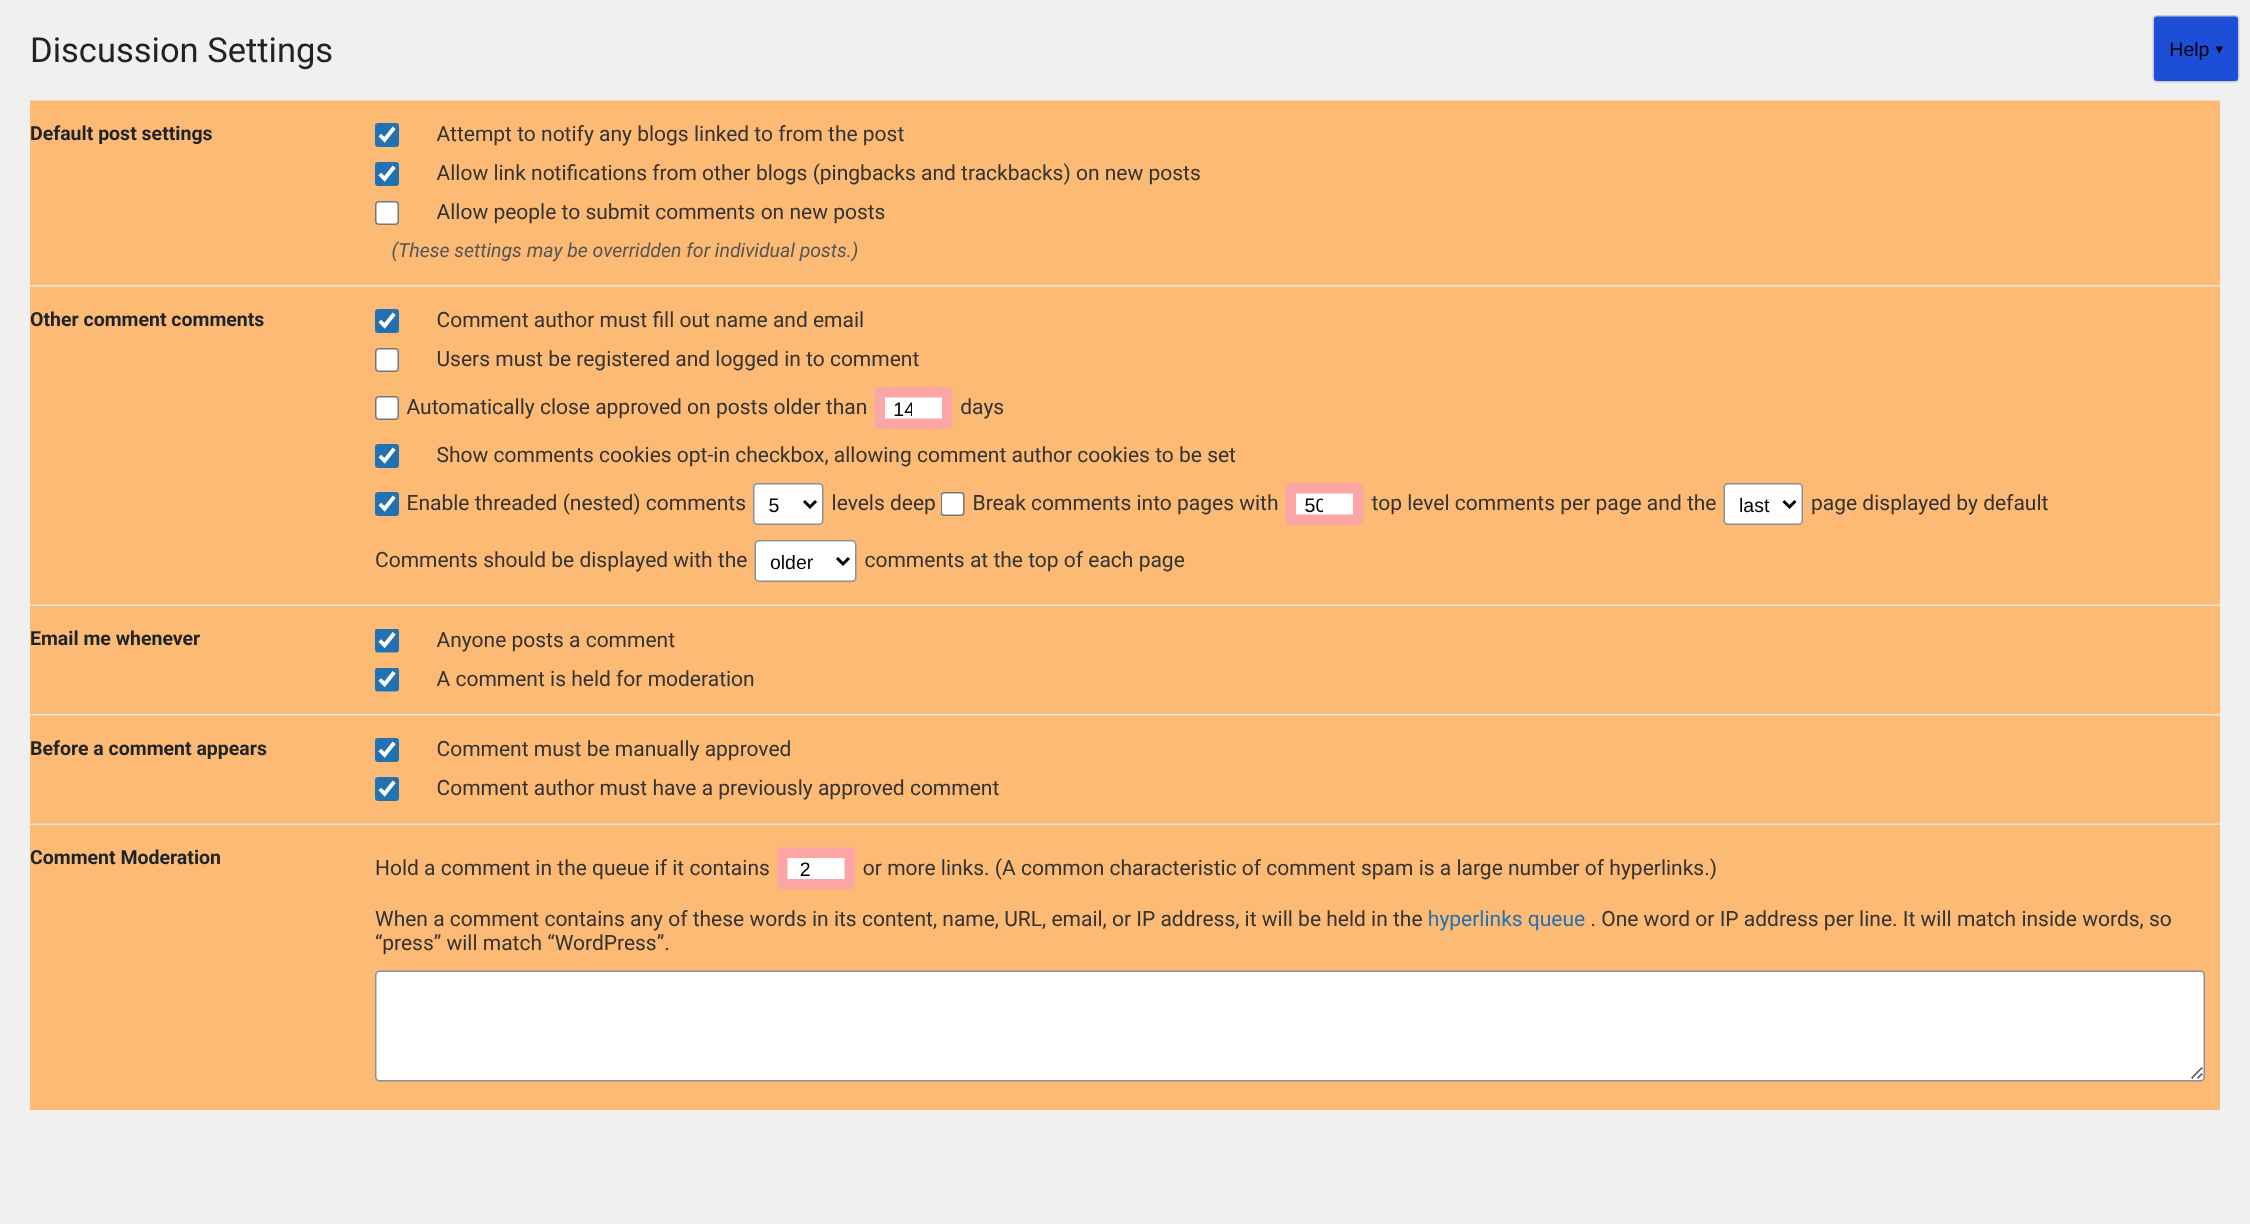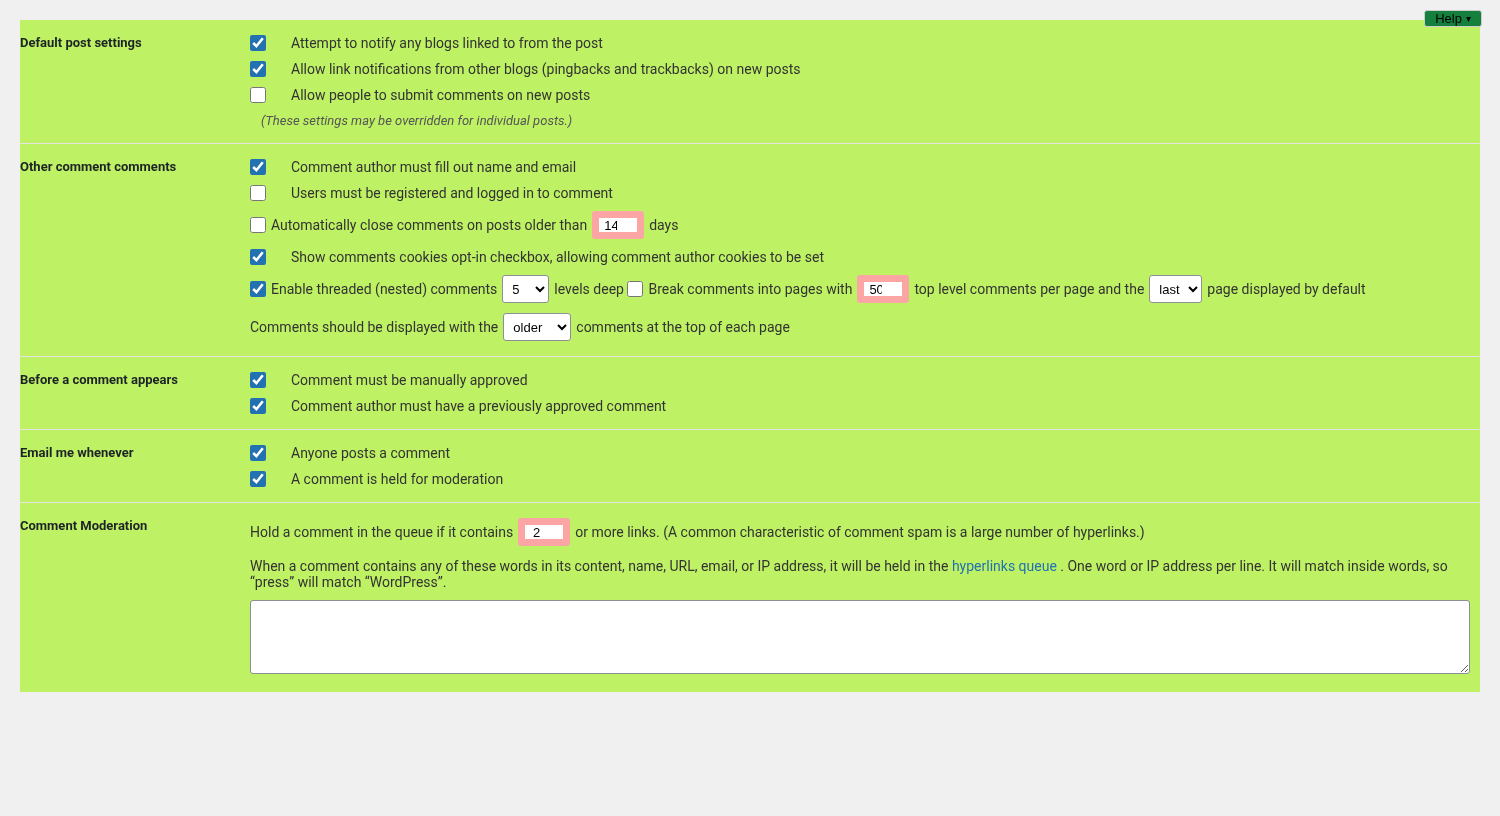--- a/index.html
+++ b/index.html
@@ -137,6 +137,7 @@
     <span class="chevron">▾</span>
   </button>
 
+  <h1 class="page-title">Discussion Settings</h1>
 
   <table class="settings-table">
 

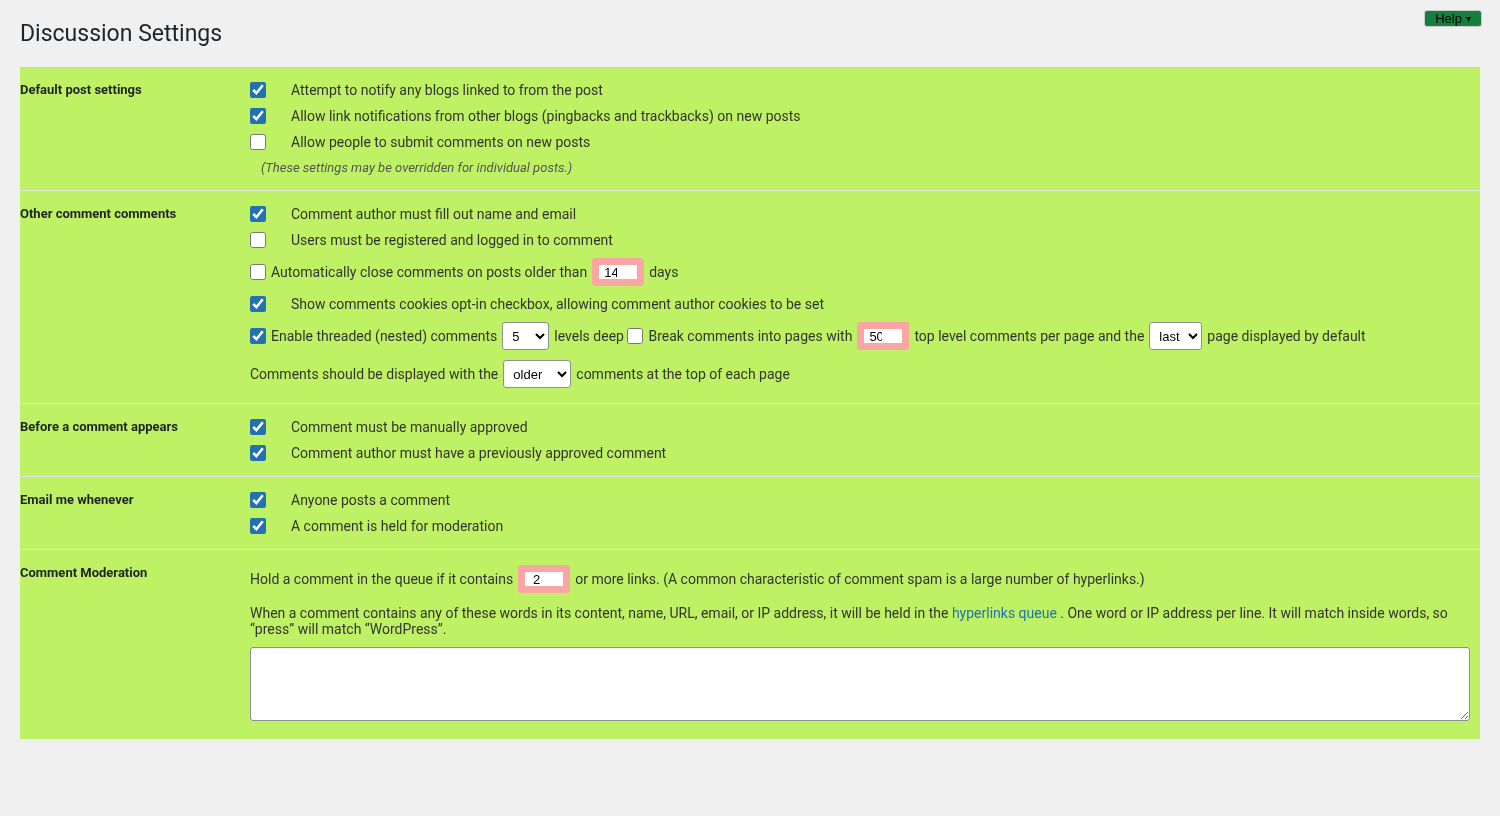--- a/index.html
+++ b/index.html
@@ -18,11 +18,11 @@
     .help-btn {
       position: absolute;
       top: 10px;
-      right: 18px;
-      background: #15803d;
+      right: 7px;
+      background: #1d4ed8;
       border: 1px solid #ccc;
       border-radius: 3px;
-      padding: 0 10px;
+      padding: 14px 10px;
       font-size: 13px;
       cursor: pointer;
       display: flex;

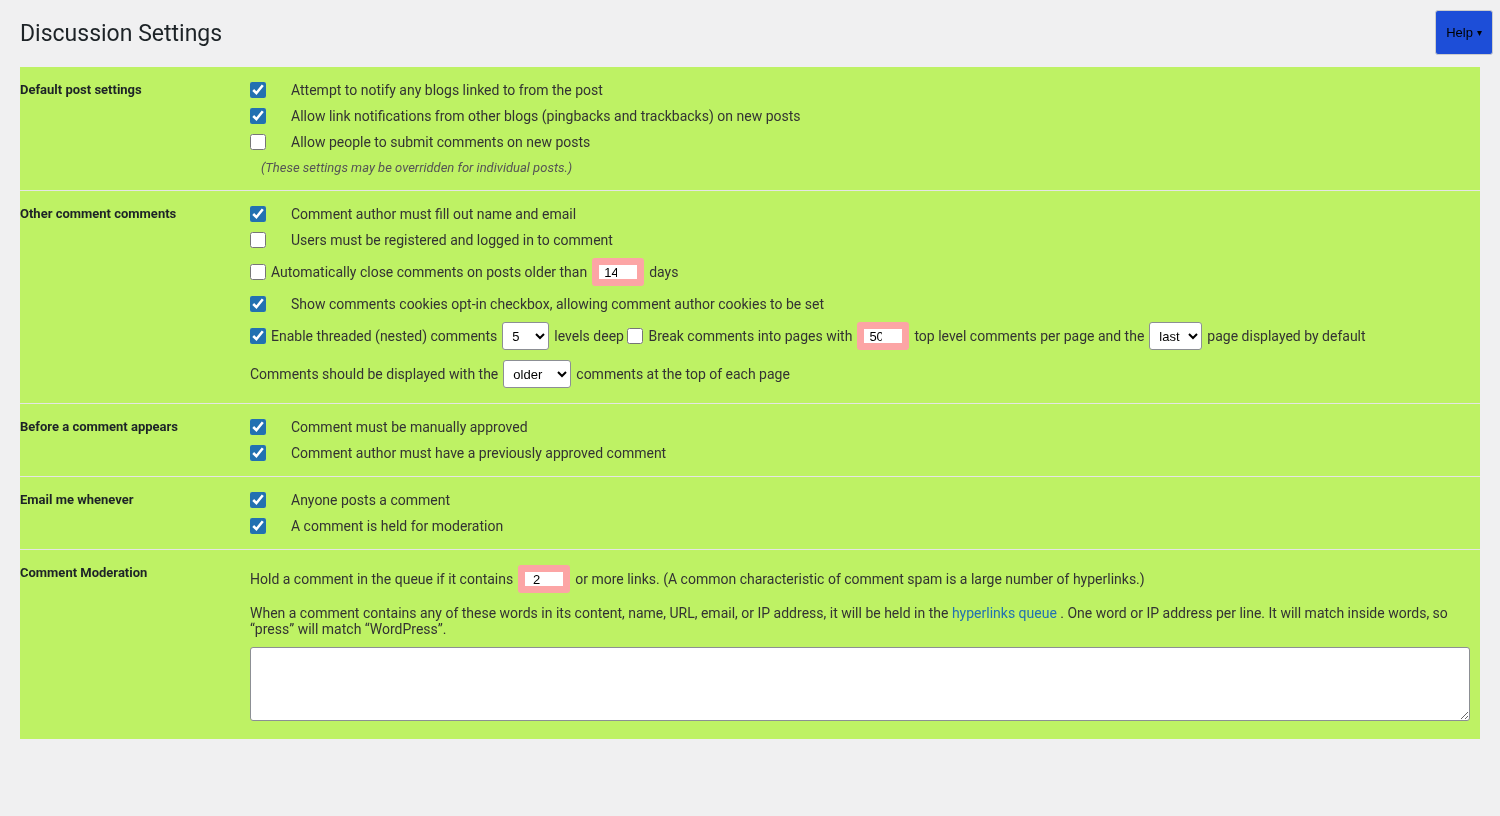--- a/index.html
+++ b/index.html
@@ -41,7 +41,7 @@
     .settings-table {
       width: 100%;
       border-collapse: collapse;
-      background: #bef264;
+      background: #fdba74;
     }
     .settings-table tr {
       border-top: 1px solid #e5e5e5;

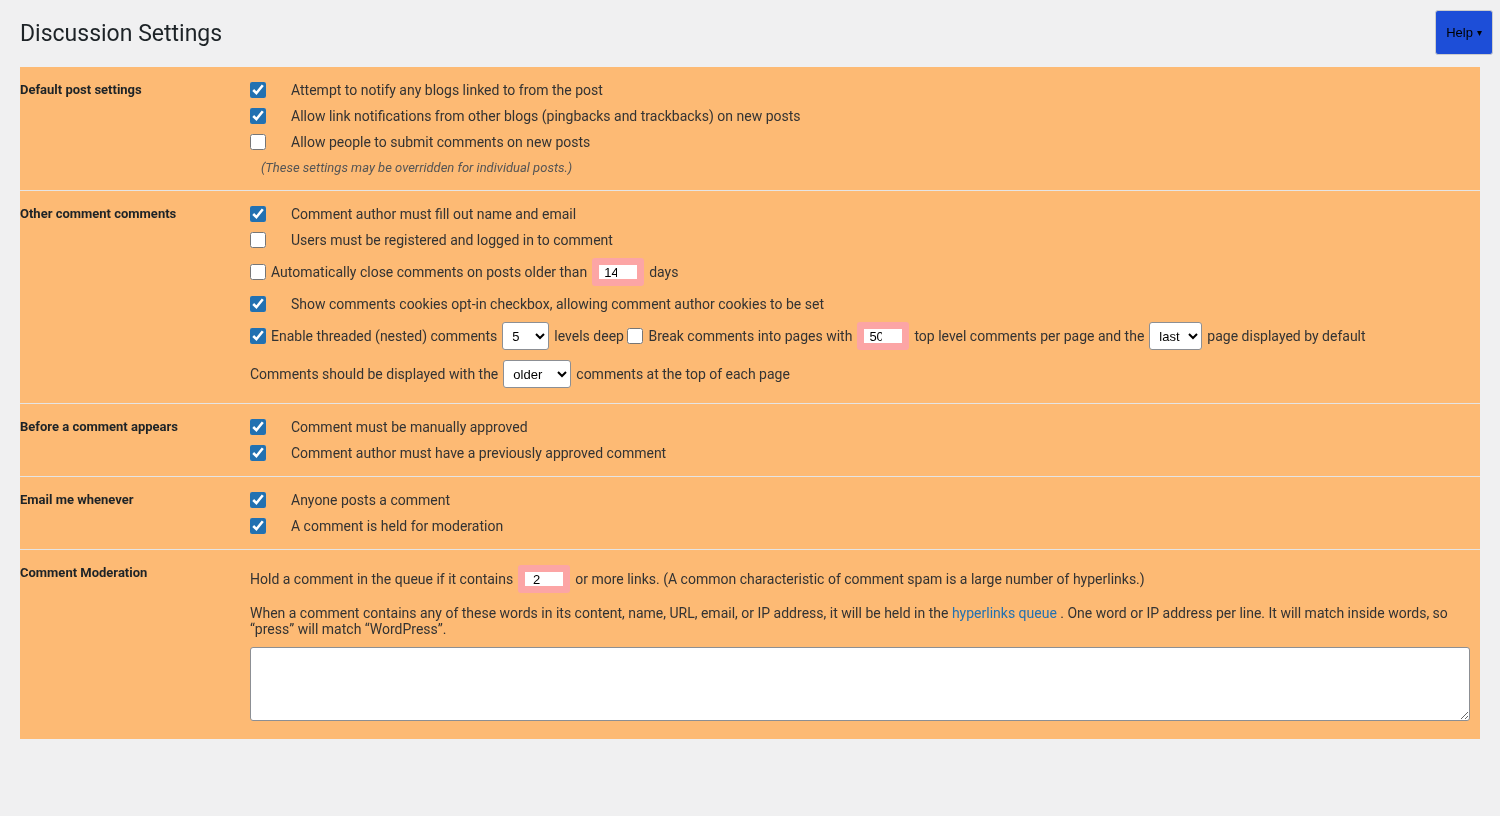--- a/index.html
+++ b/index.html
@@ -177,7 +177,7 @@
         
         <div class="checkbox-row inline-input">
           <input type="checkbox" id="auto_close" style="">
-          <label for="auto_close">Automatically close comments on posts older than</label>
+          <label for="auto_close">Automatically close approved on posts older than</label>
           <input type="number" value="14" style="width: 52px;">
           <span>days</span>
         </div>

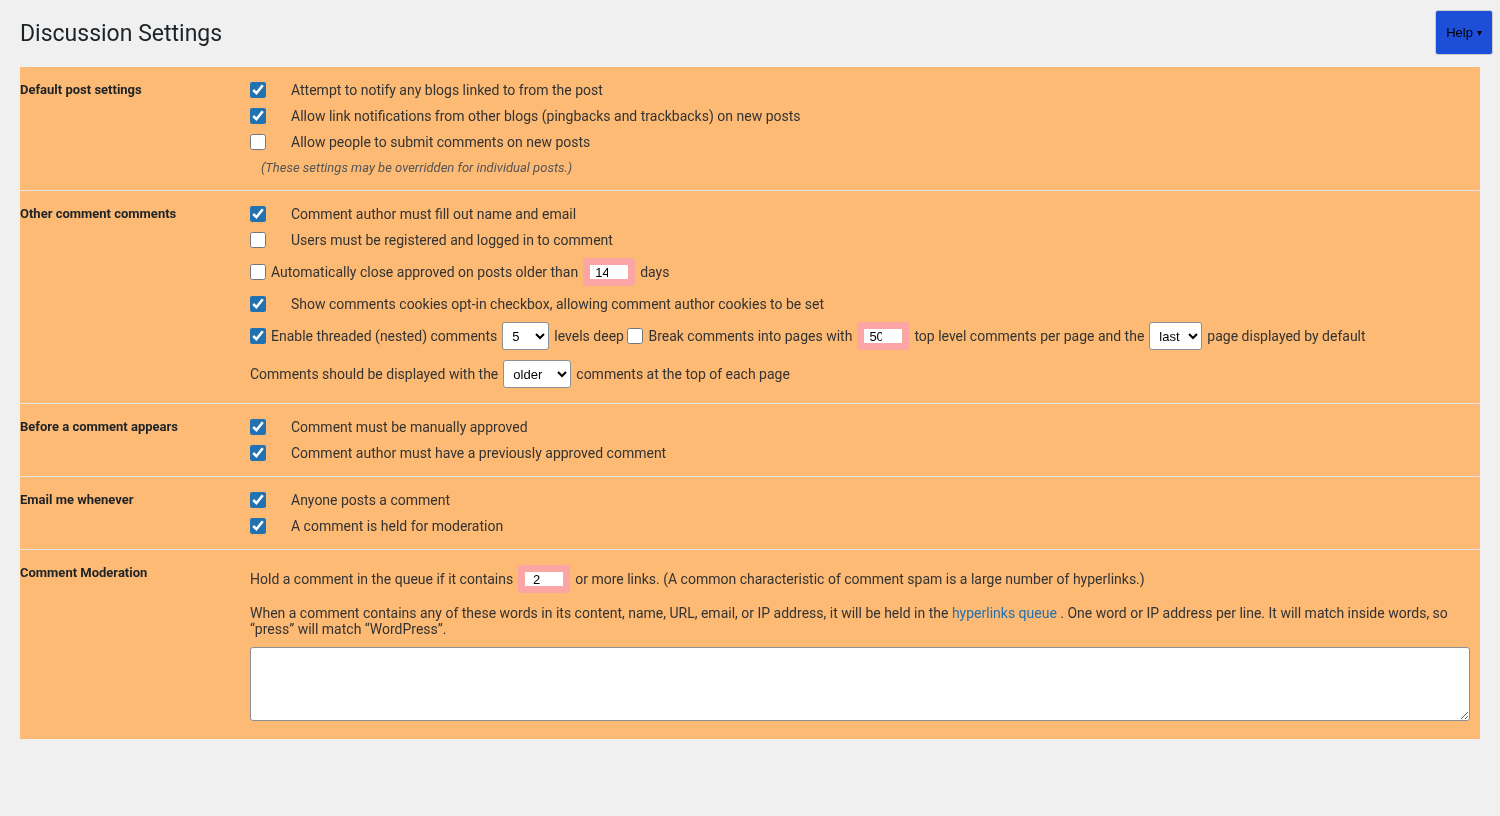--- a/index.html
+++ b/index.html
@@ -218,6 +218,20 @@
     </tr>
 
     <tr>
+      <td class="label-cell">Email me whenever</td>
+      <td class="content-cell">
+        <div class="checkbox-row">
+          <input type="checkbox" id="anyone_posts" checked="" style="">
+          <label for="anyone_posts">Anyone posts a comment</label>
+        </div>
+        <div class="checkbox-row">
+          <input type="checkbox" id="held_for_moderation" checked="" style="">
+          <label for="held_for_moderation">A comment is held for moderation</label>
+        </div>
+      </td>
+    </tr>
+
+    <tr>
       <td class="label-cell">Before a comment appears</td>
       <td class="content-cell">
         <div class="checkbox-row">
@@ -227,20 +241,6 @@
         <div class="checkbox-row">
           <input type="checkbox" id="previously_approved" checked="" style="">
           <label for="previously_approved">Comment author must have a previously approved comment</label>
-        </div>
-      </td>
-    </tr>
-
-    <tr>
-      <td class="label-cell">Email me whenever</td>
-      <td class="content-cell">
-        <div class="checkbox-row">
-          <input type="checkbox" id="anyone_posts" checked="" style="">
-          <label for="anyone_posts">Anyone posts a comment</label>
-        </div>
-        <div class="checkbox-row">
-          <input type="checkbox" id="held_for_moderation" checked="" style="">
-          <label for="held_for_moderation">A comment is held for moderation</label>
         </div>
       </td>
     </tr>

